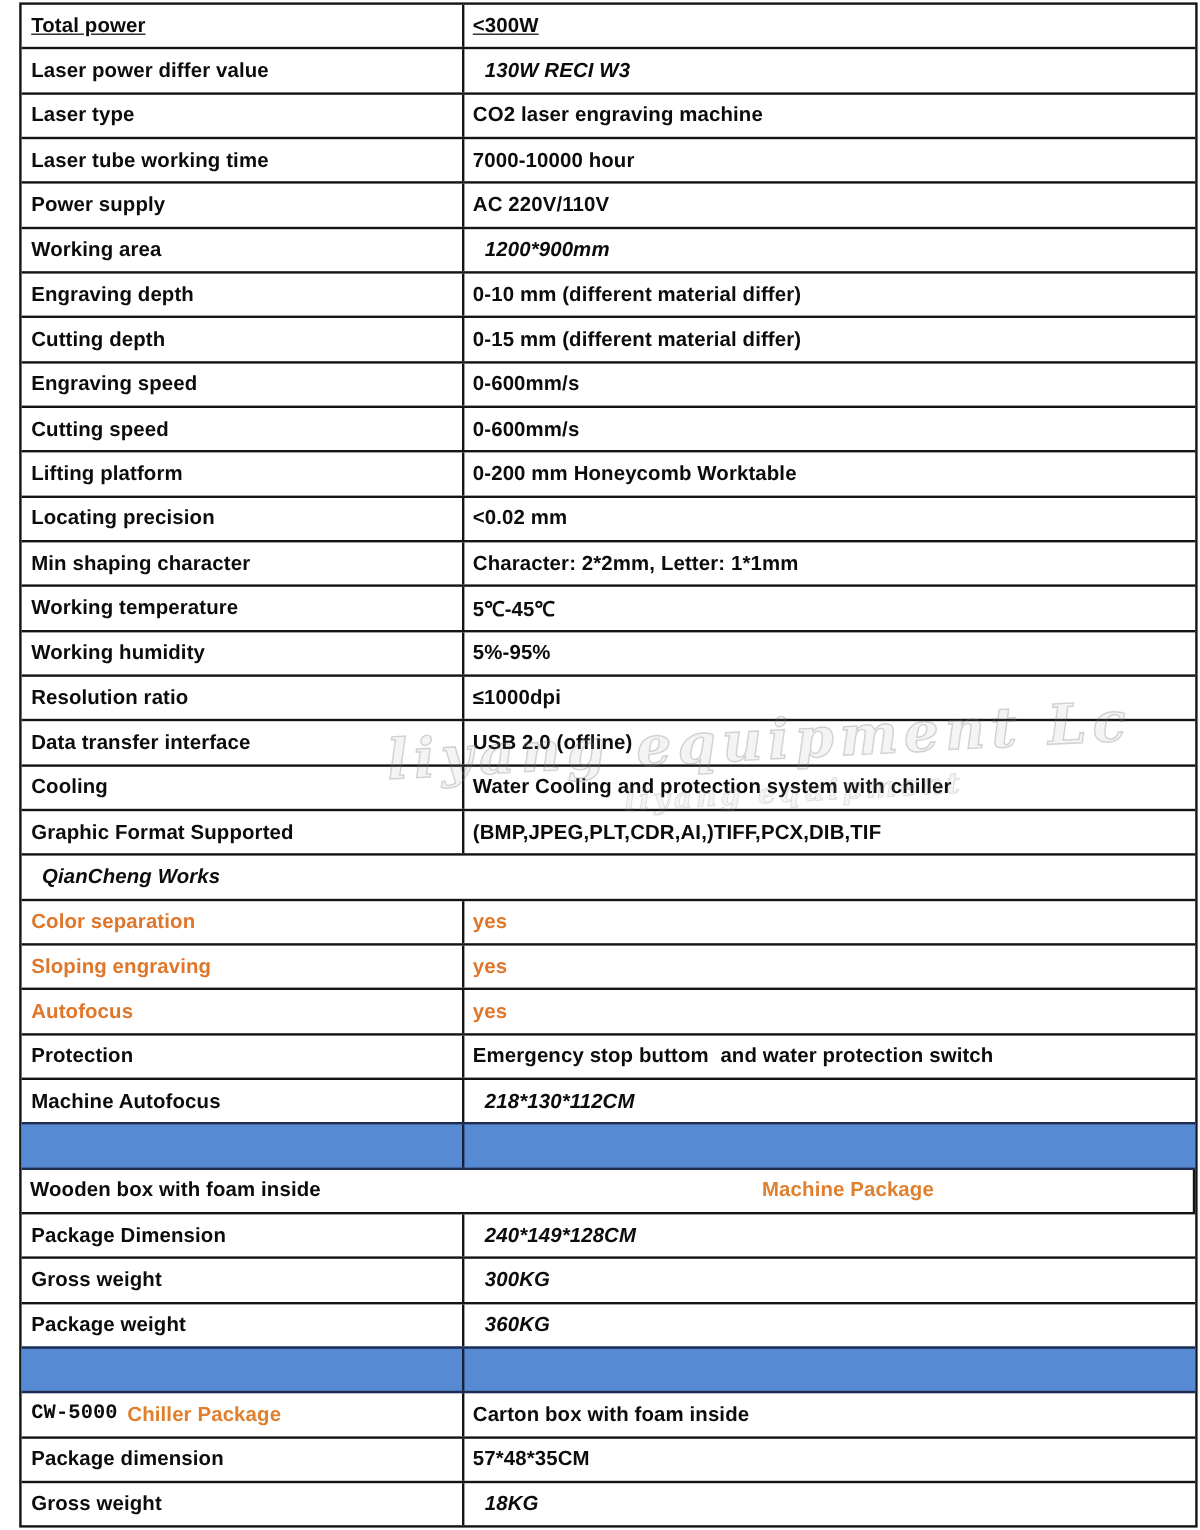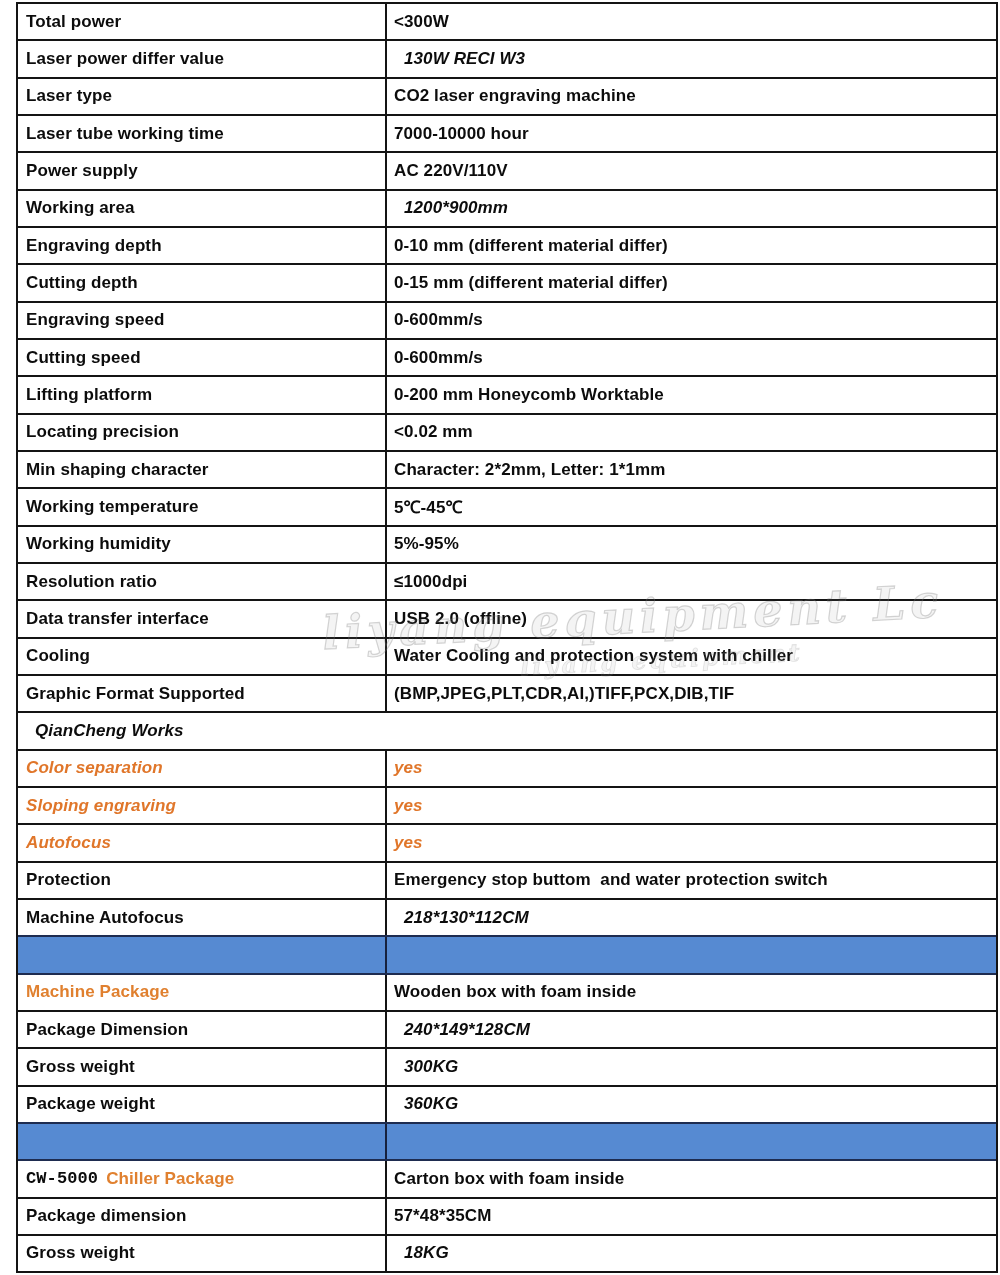--- a/index.html
+++ b/index.html
@@ -27,7 +27,7 @@
     box-sizing: border-box;
     border-top: 2px solid #141414;
   }
-  .row:first-child { border-top: none; }
+  .row:first-child { border-top: none; text-decoration: underline; }
   .cell {
     display: flex;
     align-items: center;

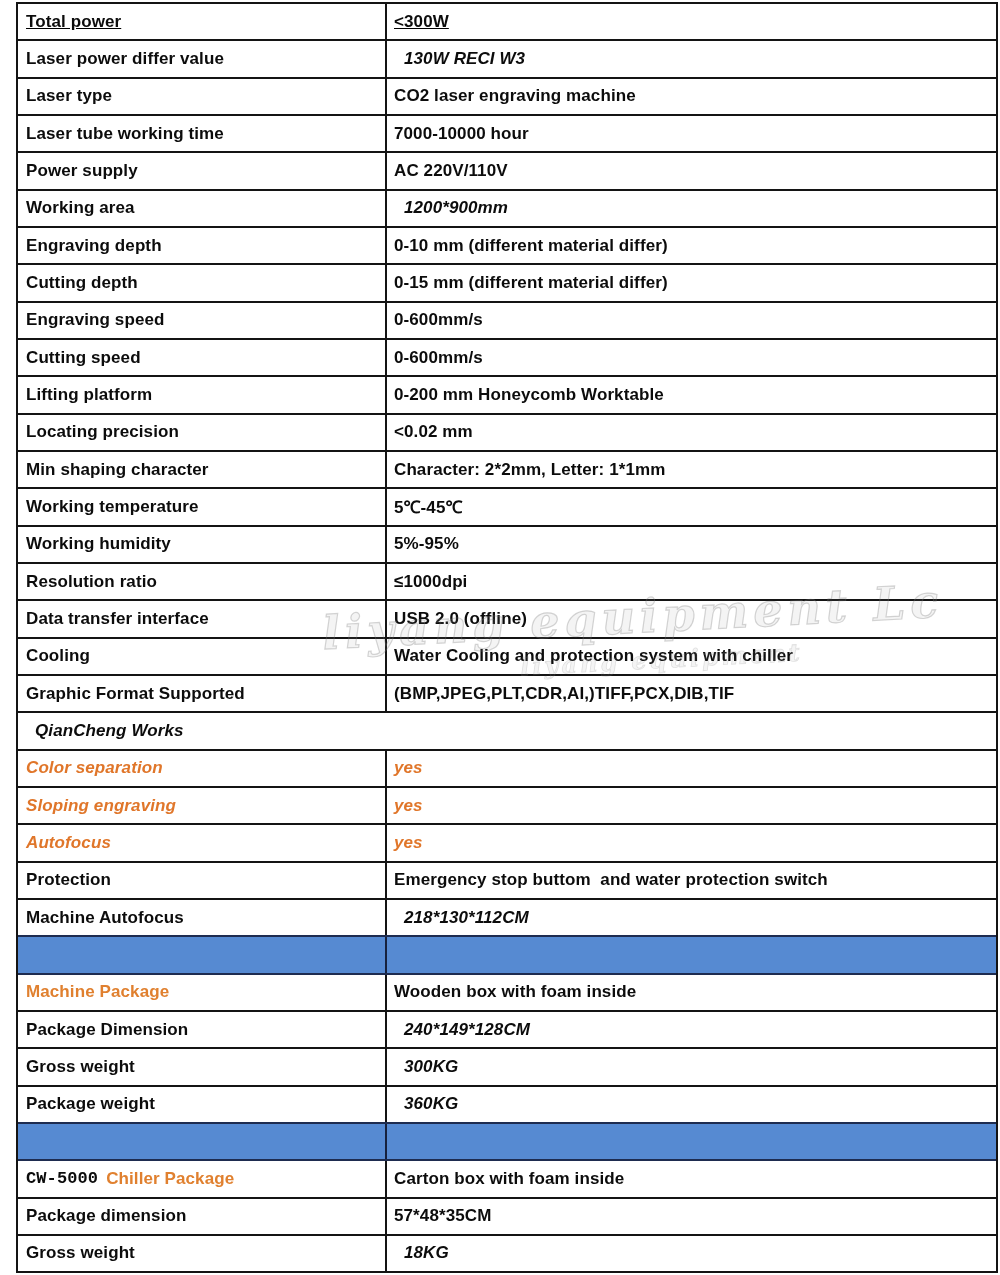--- a/index.html
+++ b/index.html
@@ -49,7 +49,7 @@
     letter-spacing: 0.1px;
   }
   .indent { padding-left: 17px; font-style: italic; }
-  .orange-row .cell-text { color: #E0762A; font-style: italic; }
+  .orange-row .cell-text { color: #E0762A; }
   .accent-text { color: #E0802F; }
   .prefix-text { margin-right: 8px; font-family: Liberation Mono, monospace; }
   .sep-row {

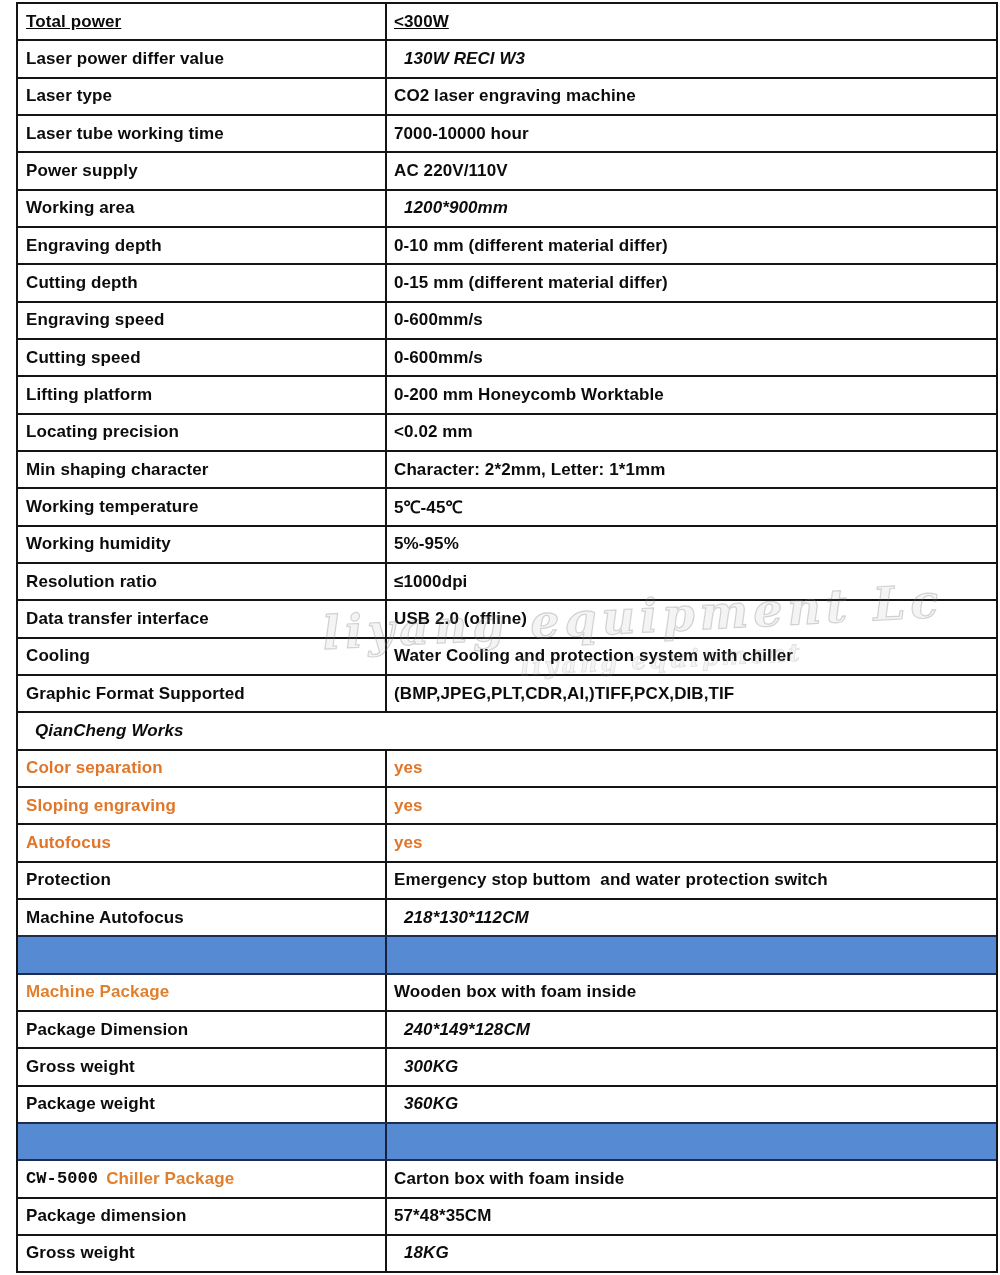--- a/index.html
+++ b/index.html
@@ -317,11 +317,11 @@
   </div>
 
   <div class="row post-sep">
+    <div class="cell value-cell">
+        <span class="cell-text">Wooden box with foam inside</span>
+      </div>
     <div class="cell label-cell">
         <span class="cell-text accent-text">Machine Package</span>
-      </div>
-    <div class="cell value-cell">
-        <span class="cell-text">Wooden box with foam inside</span>
       </div>
   </div>
 

